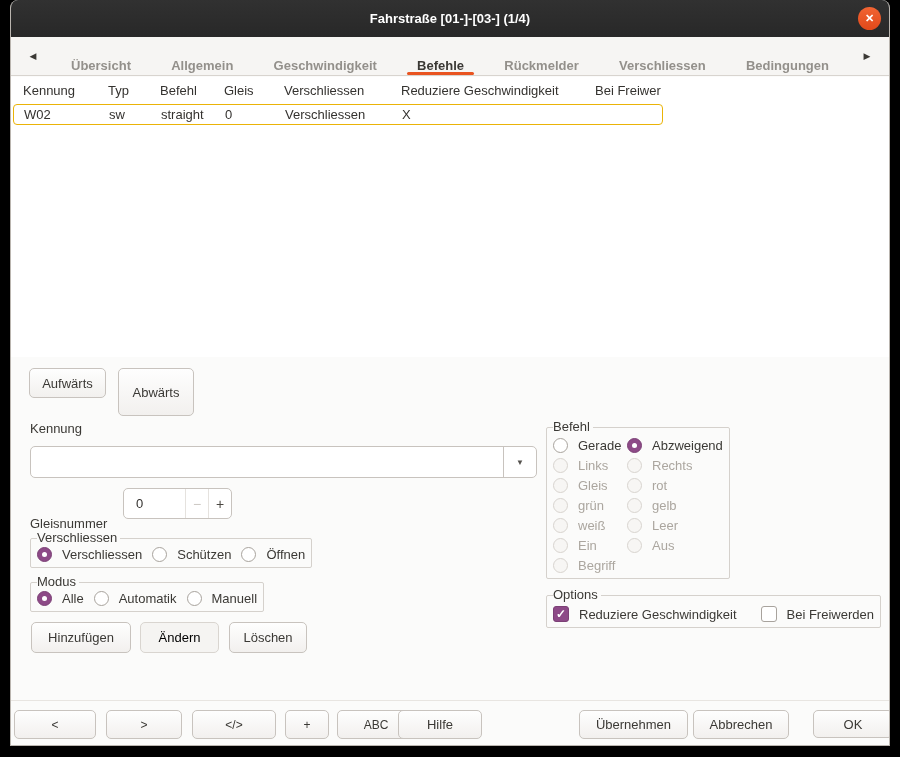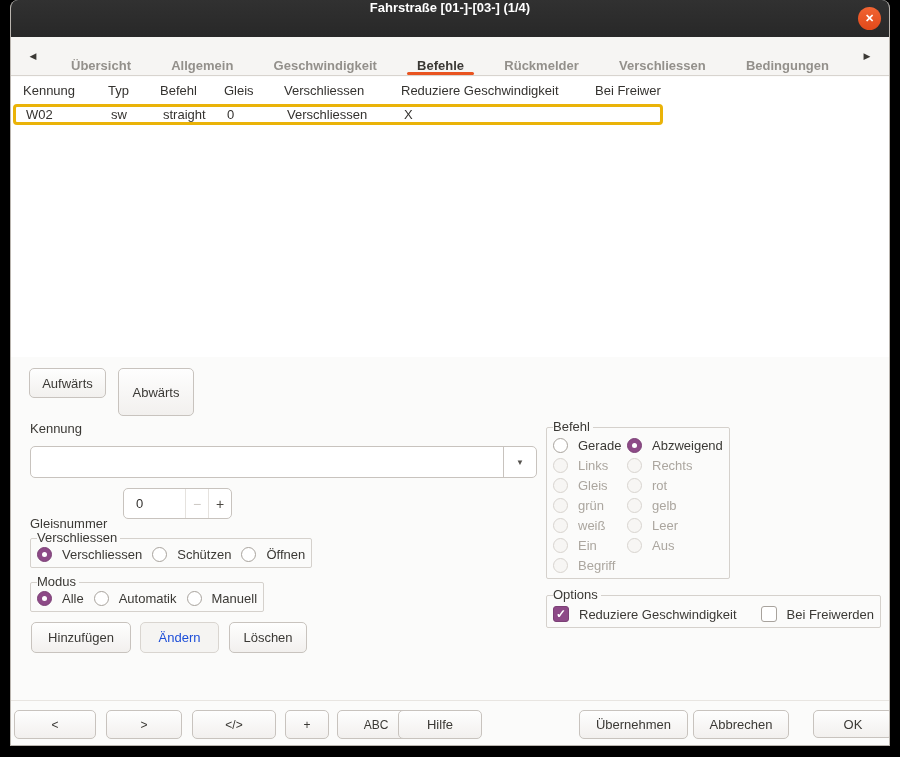--- a/index.html
+++ b/index.html
@@ -18,7 +18,7 @@
   .titlebar {
     position:absolute; top:0; left:0; right:0; height:37px;
     background:linear-gradient(#313131,#282828);
-    display:flex; justify-content:center;
+    display:flex; align-items:center; justify-content:center;
   }
   .titlebar .title { color:#ffffff; font-size:13px; font-weight:bold; }
   .close-btn {

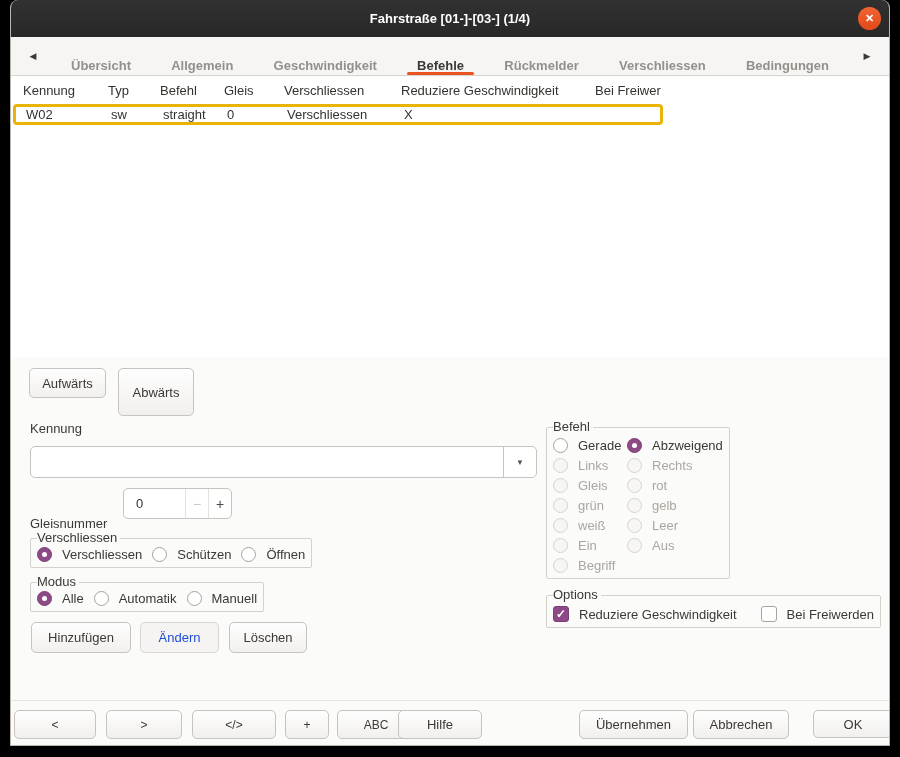--- a/index.html
+++ b/index.html
@@ -52,7 +52,7 @@
   .c1{width:85px}.c2{width:52px}.c3{width:64px}.c4{width:60px}.c5{width:117px}.c6{width:194px}.c7{flex:1}
   .trow {
     display:flex; align-items:center; height:21px; width:650px; margin-left:2px;
-    border:3px solid #eab308; border-radius:4px; padding-left:10px;
+    border:1px solid #eab308; border-radius:4px; padding-left:10px;
     font-size:13px; color:#34322f; background:#fff; cursor:pointer;
   }
   

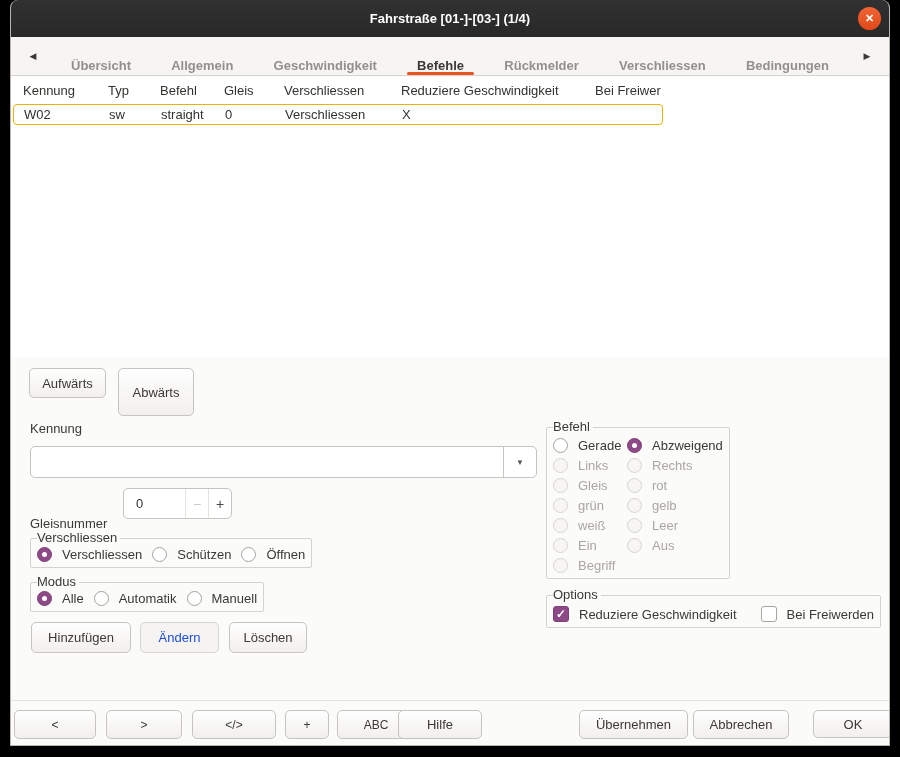--- a/index.html
+++ b/index.html
@@ -61,7 +61,7 @@
     background:linear-gradient(#fefefe,#f2f0ee); border:1px solid #c8c3be; border-radius:5px;
     font-size:13px; color:#3b3935; cursor:pointer; white-space:nowrap;
   }
-  .btn.disabled { color:#1d4ed8; background:#f5f4f2; border-color:#d9d5d0; cursor:default; }
+  .btn.disabled { color:#000000; background:#f5f4f2; border-color:#d9d5d0; cursor:default; }
   .btn.small { font-size:12px; }
   
   .flabel { position:absolute; font-size:13px; color:#3b3935; }

